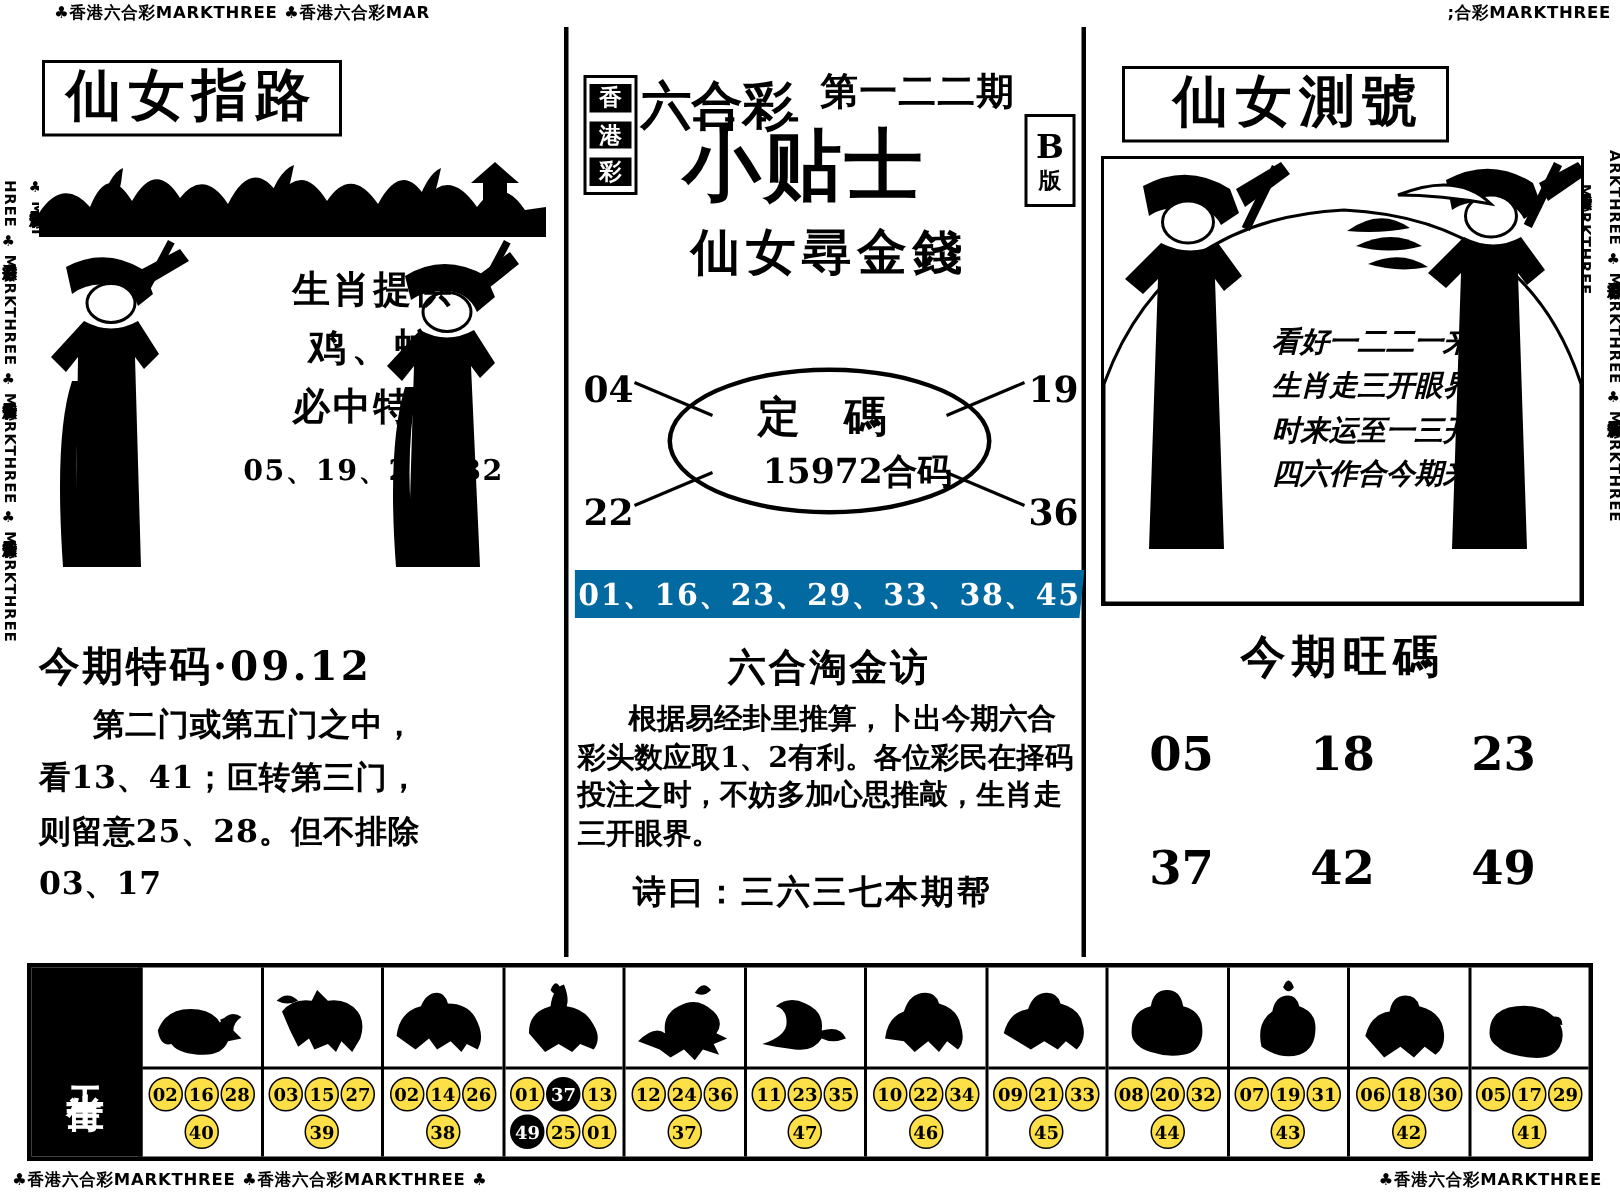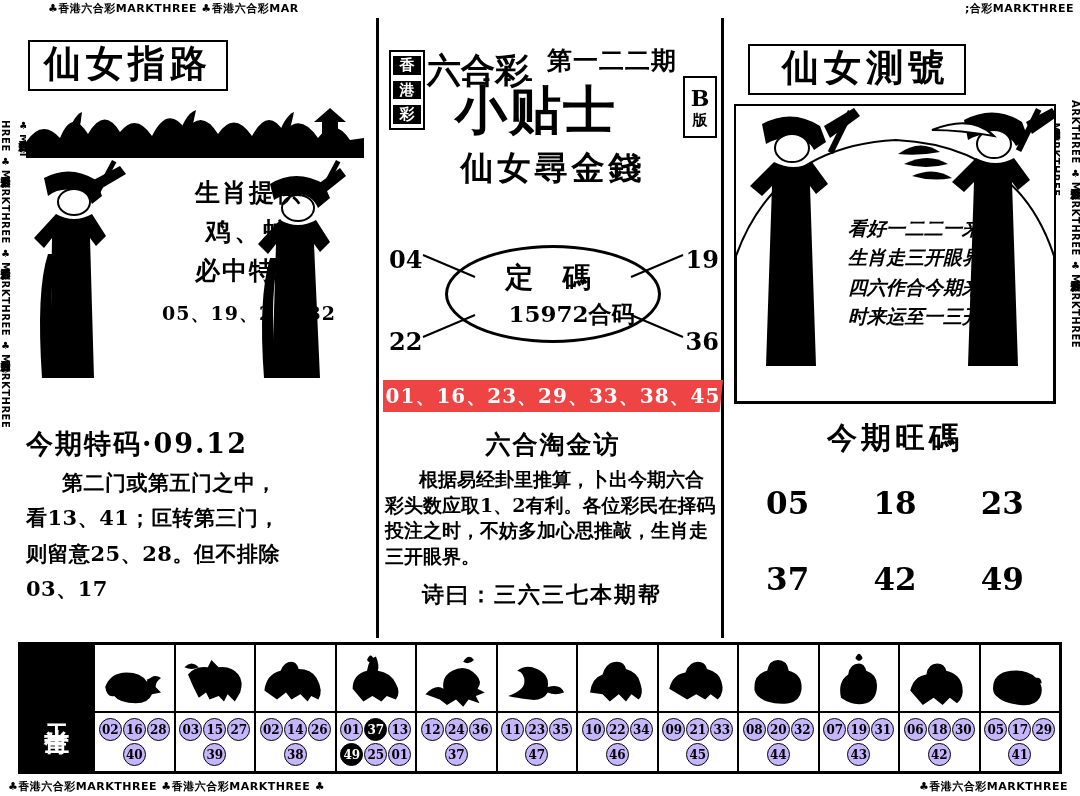--- a/index.html
+++ b/index.html
@@ -16,7 +16,7 @@
     letter-spacing:0.5px; white-space:nowrap;
     font-family:"DejaVu Sans", sans-serif;
   }
-  .marquee-top { top:1px; left:0; width:1080px; text-align:left; padding-left:48px; }
+  .marquee-top { top:1px; left:0; width:1080px; text-align:left; padding-left:36px; }
   .marquee-top2 { top:1px; right:6px; }
   .marquee-bot { bottom:2px; left:8px; }
   .marquee-bot2 { bottom:2px; right:12px; }

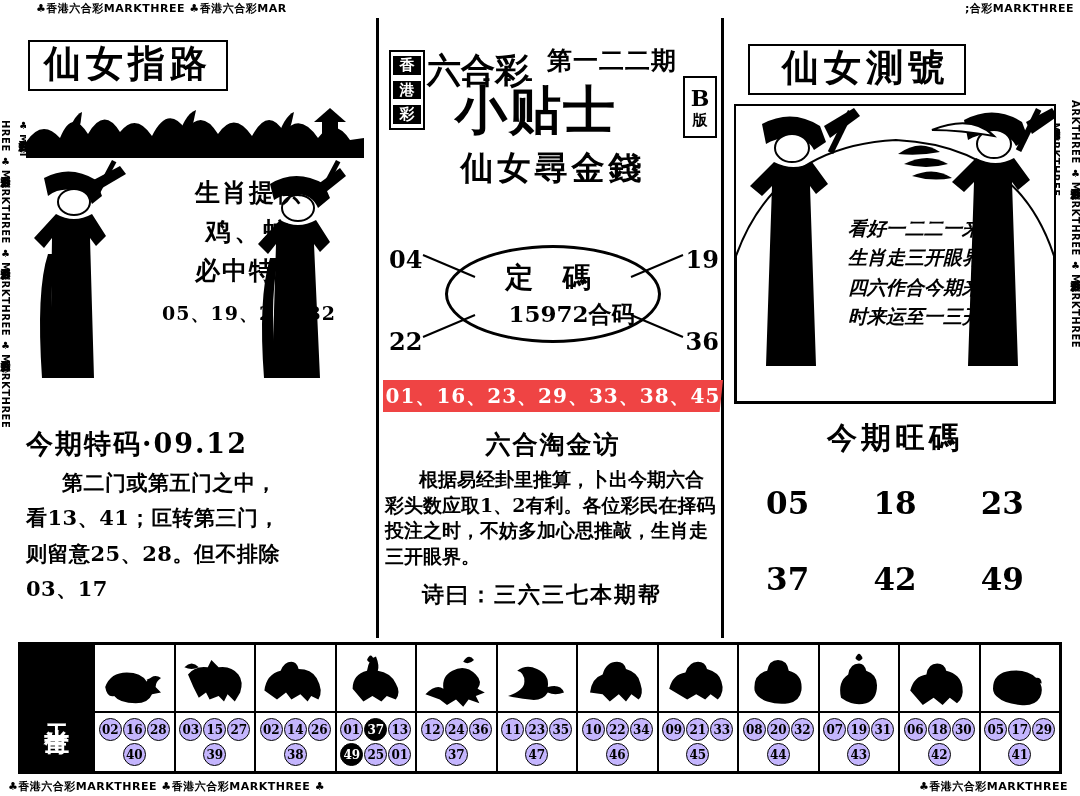--- a/index.html
+++ b/index.html
@@ -401,8 +401,8 @@
       <div class="right-verse">
         <div class="hanzi">看好一二二一来</div>
         <div class="hanzi">生肖走三开眼界</div>
+        <div class="hanzi">时来运至一三开</div>
         <div class="hanzi">四六作合今期来</div>
-        <div class="hanzi">时来运至一三开</div>
       </div>
     </div>
 

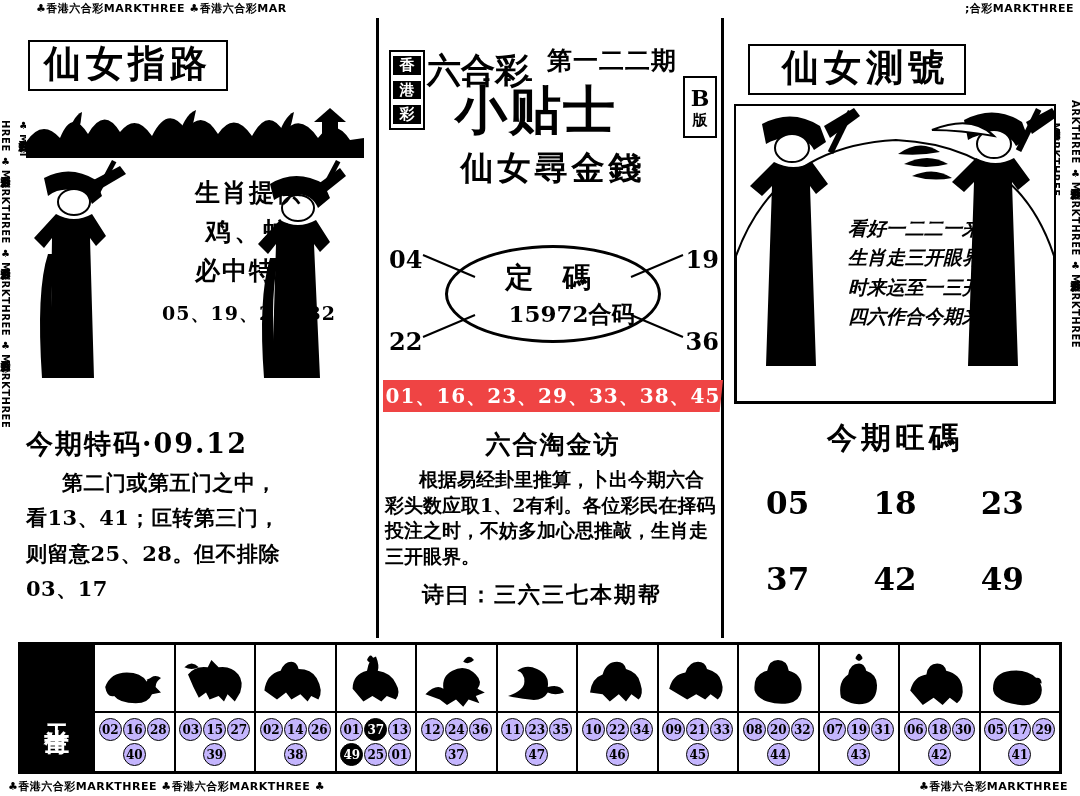--- a/index.html
+++ b/index.html
@@ -161,7 +161,7 @@
   }
   .numbar {
     position:absolute; left:4px; top:362px; width:340px; height:32px;
-    background:#ef4444; color:#fff; display:flex; align-items:center;
+    background:#0369a1; color:#fff; display:flex; align-items:center;
     justify-content:center;
     font-family:"DejaVu Serif", serif; font-weight:bold; font-size:20px;
     letter-spacing:1px;

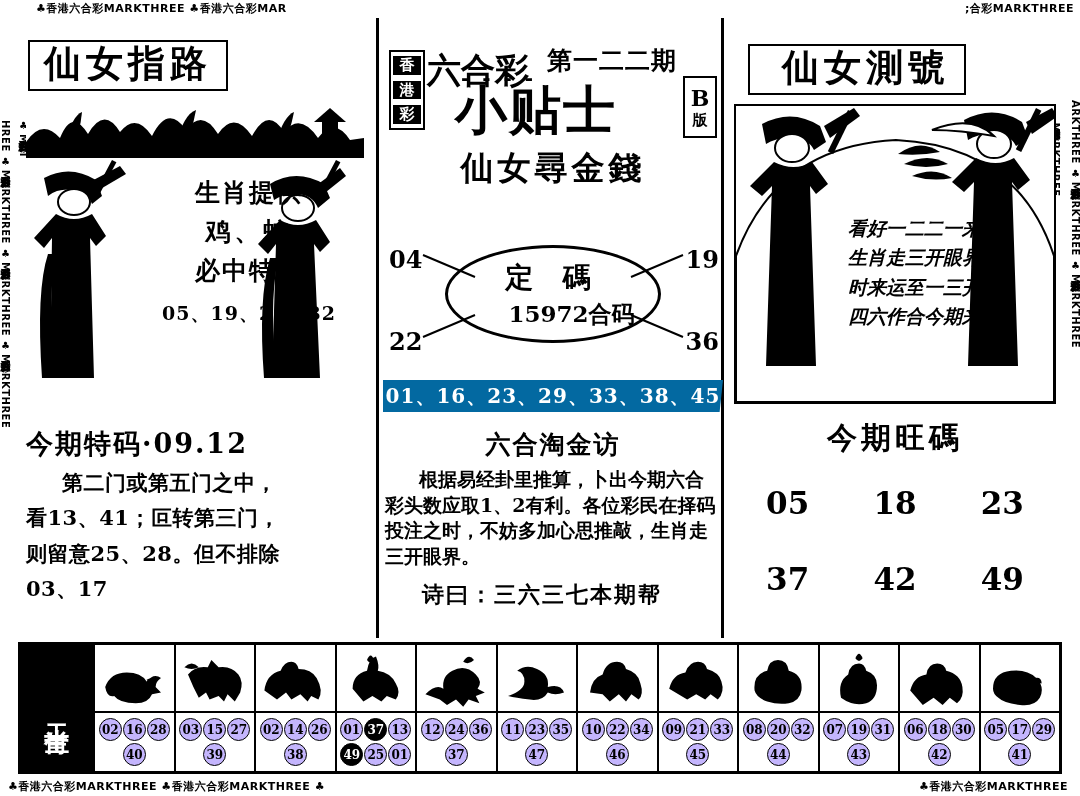--- a/index.html
+++ b/index.html
@@ -241,7 +241,7 @@
     width:23px; height:23px; border:1.5px solid #000; border-radius:50%;
     display:flex; align-items:center; justify-content:center;
     font-family:"DejaVu Serif", serif; font-weight:bold; font-size:12px;
-    background:#c4b5fd; color:#000;
+    background:#fde047; color:#000;
   }
   .ball.inv { background:#000; color:#fff; border-color:#000; }
   .hanzi { font-family:"DejaVu Serif", serif; }

